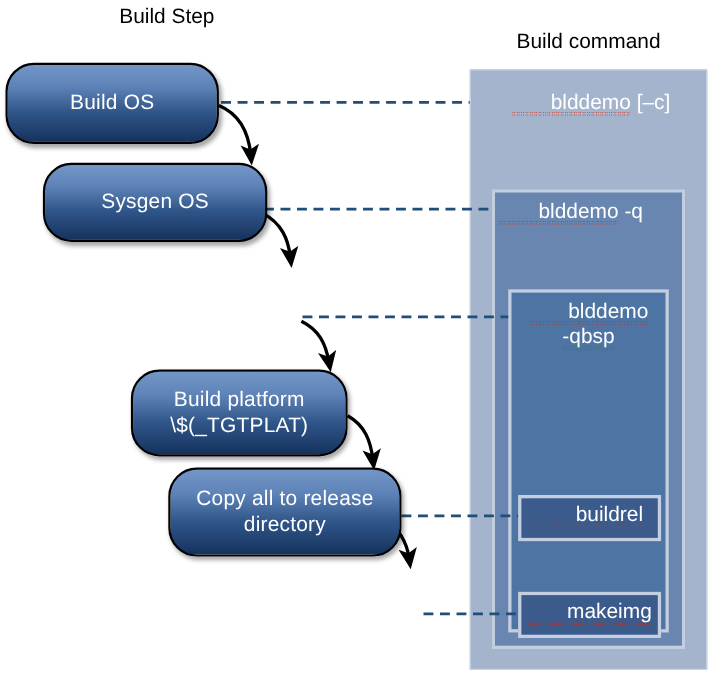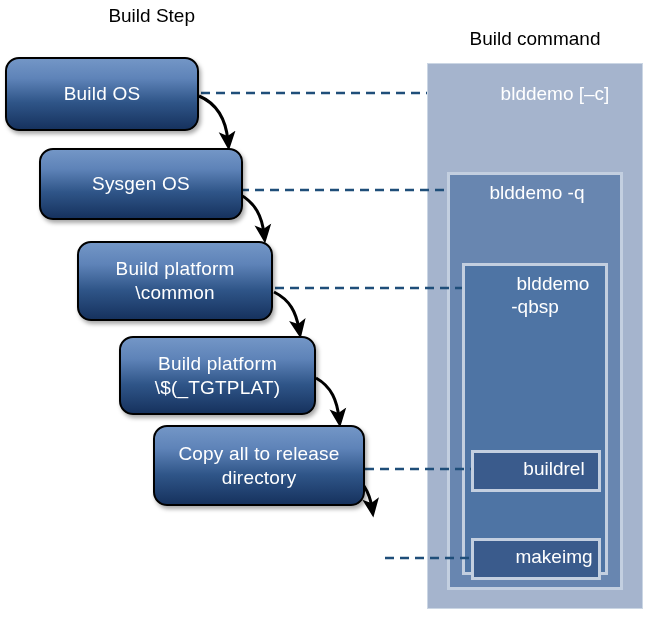--- a/index.html
+++ b/index.html
@@ -34,7 +34,7 @@
   
   .step {
     position: absolute;
-    border-radius: 14px;
+    border-radius: 26px;
     border: 2.5px solid #000000;
     background: linear-gradient(to bottom, #7396C6 0%, #5E83B8 28%, #2F5588 62%, #16325E 100%);
     box-sizing: border-box;

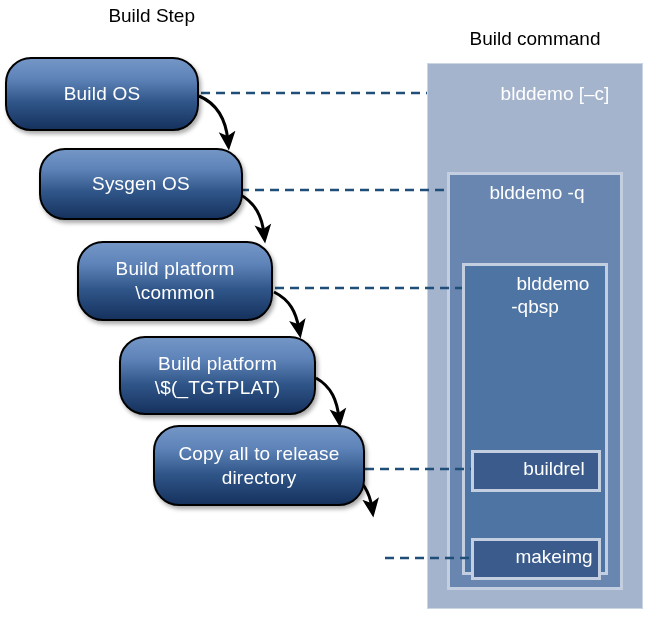--- a/index.html
+++ b/index.html
@@ -174,10 +174,6 @@
   <div class="step" id="step-1">
     <span>Sysgen OS</span>
   </div>
-  <div class="step" id="step-2">
-    <span>Build platform
-\common</span>
-  </div>
   <div class="step" id="step-3">
     <span>Build platform
 \$(_TGTPLAT)</span>

